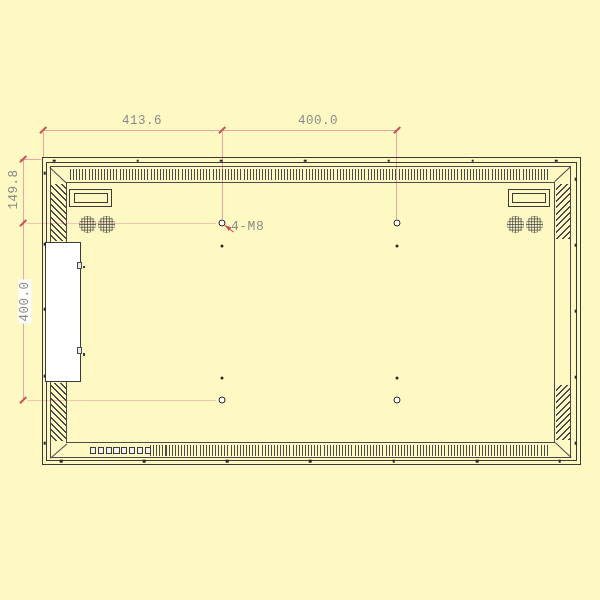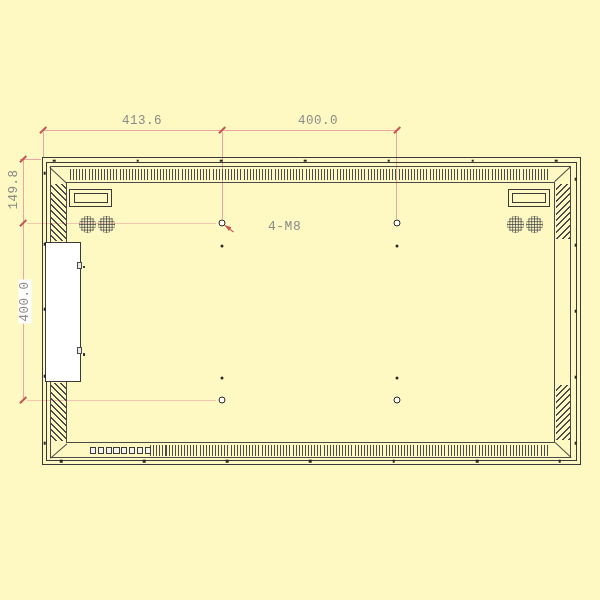--- a/index.html
+++ b/index.html
@@ -160,7 +160,7 @@
 
   <div class="abs leader" style="left:224.7px;top:225.2px;"></div>
   <div class="abs arrowhead" style="left:224.7px;top:222.95px;"></div>
-  <div class="abs dimtxt" style="left:231px;top:219.5px;font-size:13px;margin-left:37px;">4-M8</div>
+  <div class="abs dimtxt" style="left:231px;top:219.5px;font-size:13px;">4-M8</div>
 </div>
 
 </body></html>

